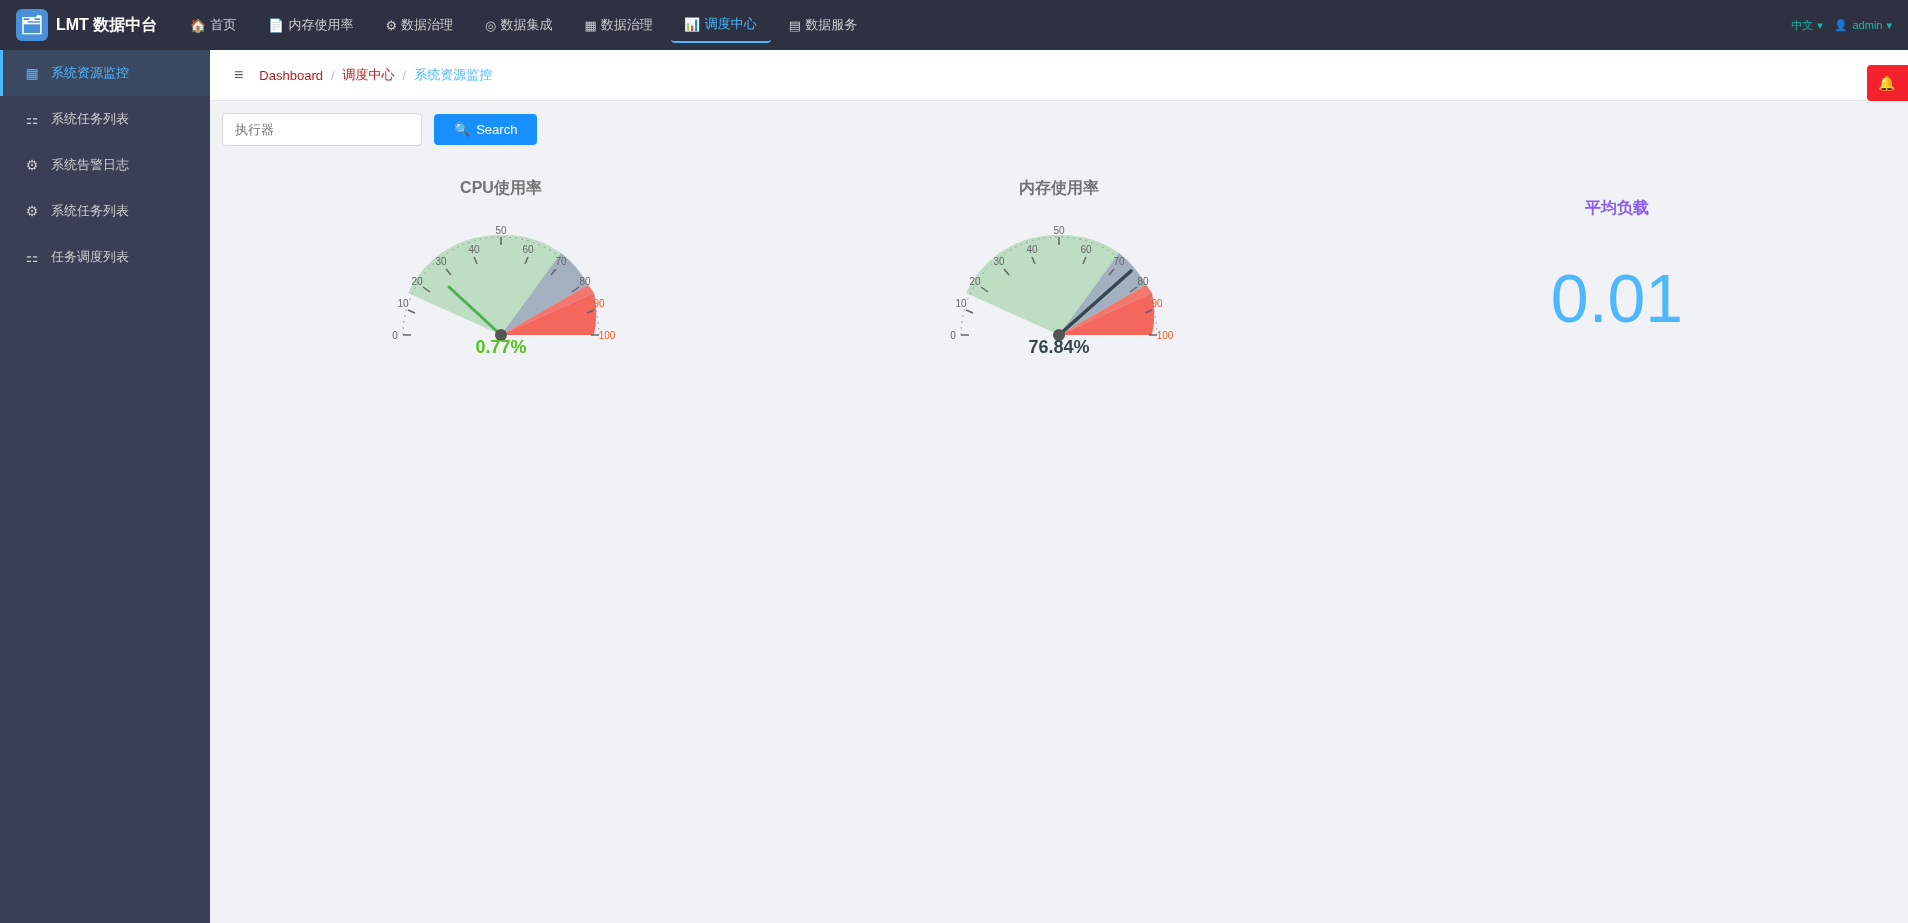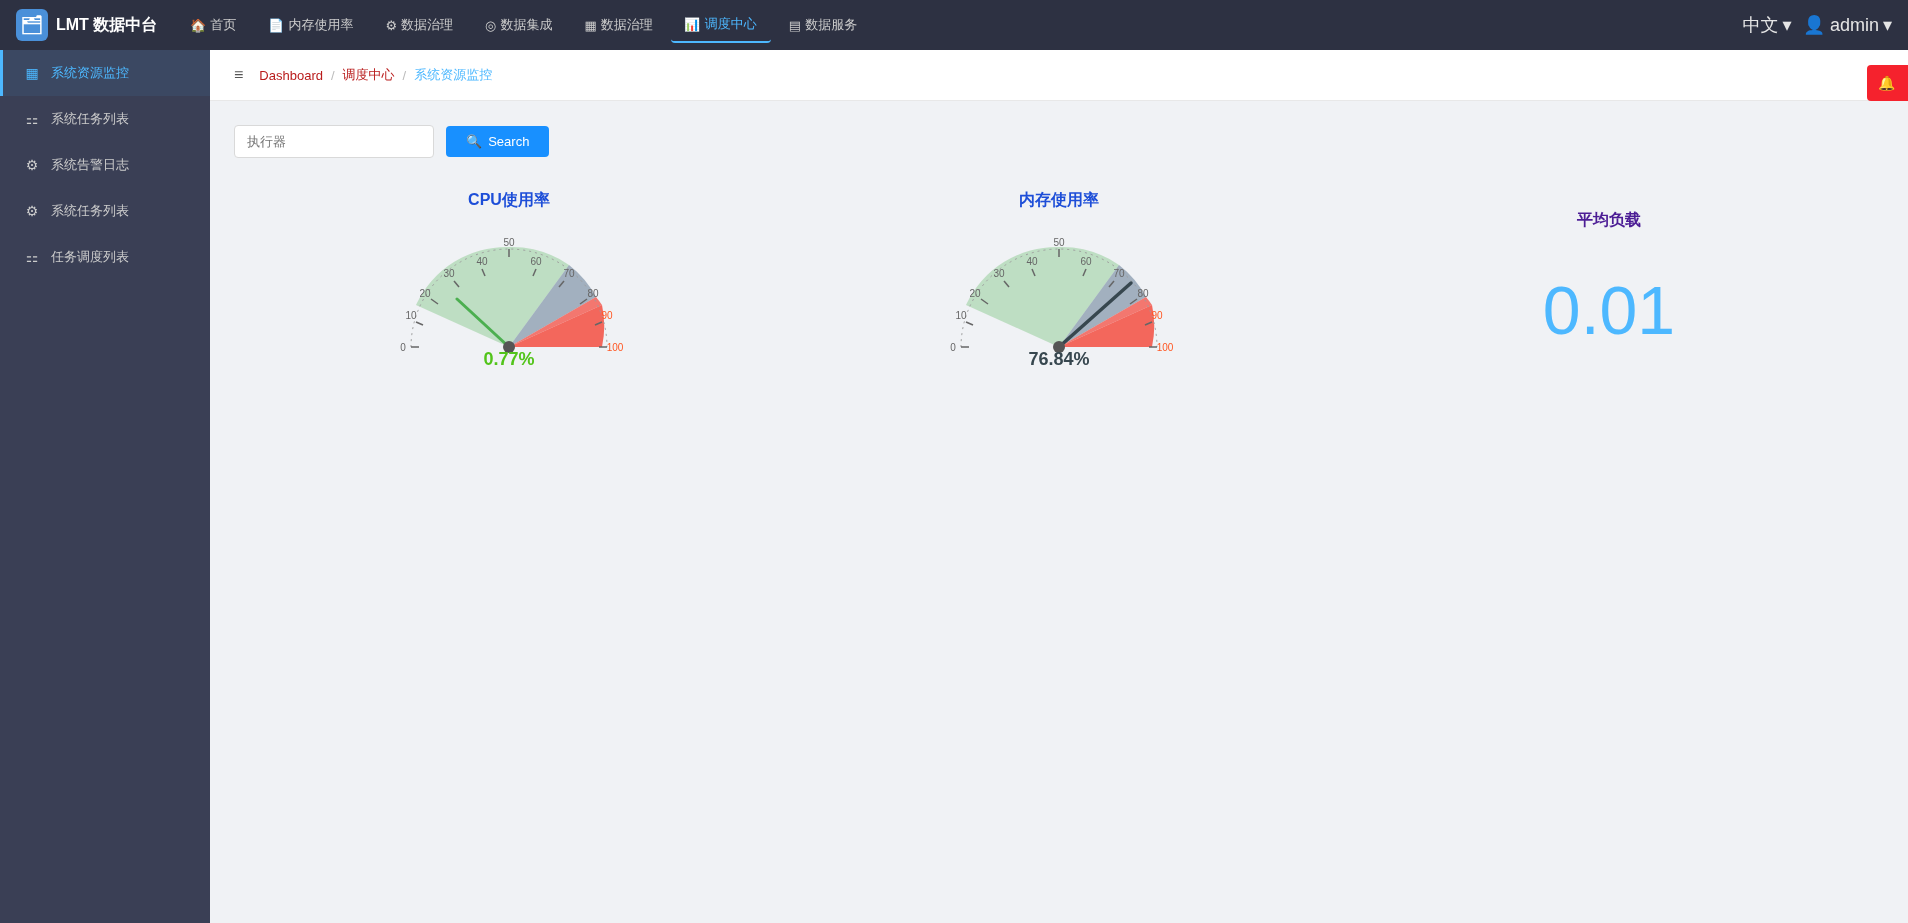--- a/index.html
+++ b/index.html
@@ -53,8 +53,8 @@
       display: flex;
       align-items: center;
       gap: 12px;
-      font-size: 18px;
-      color: #e5e5e5;
+      font-size: 11px;
+      color: #14b8a6;
     }
     .nav-right .lang-select { cursor: pointer; display: flex; align-items: center; gap: 4px; }
     .nav-right .user-info { display: flex; align-items: center; gap: 4px; cursor: pointer; }

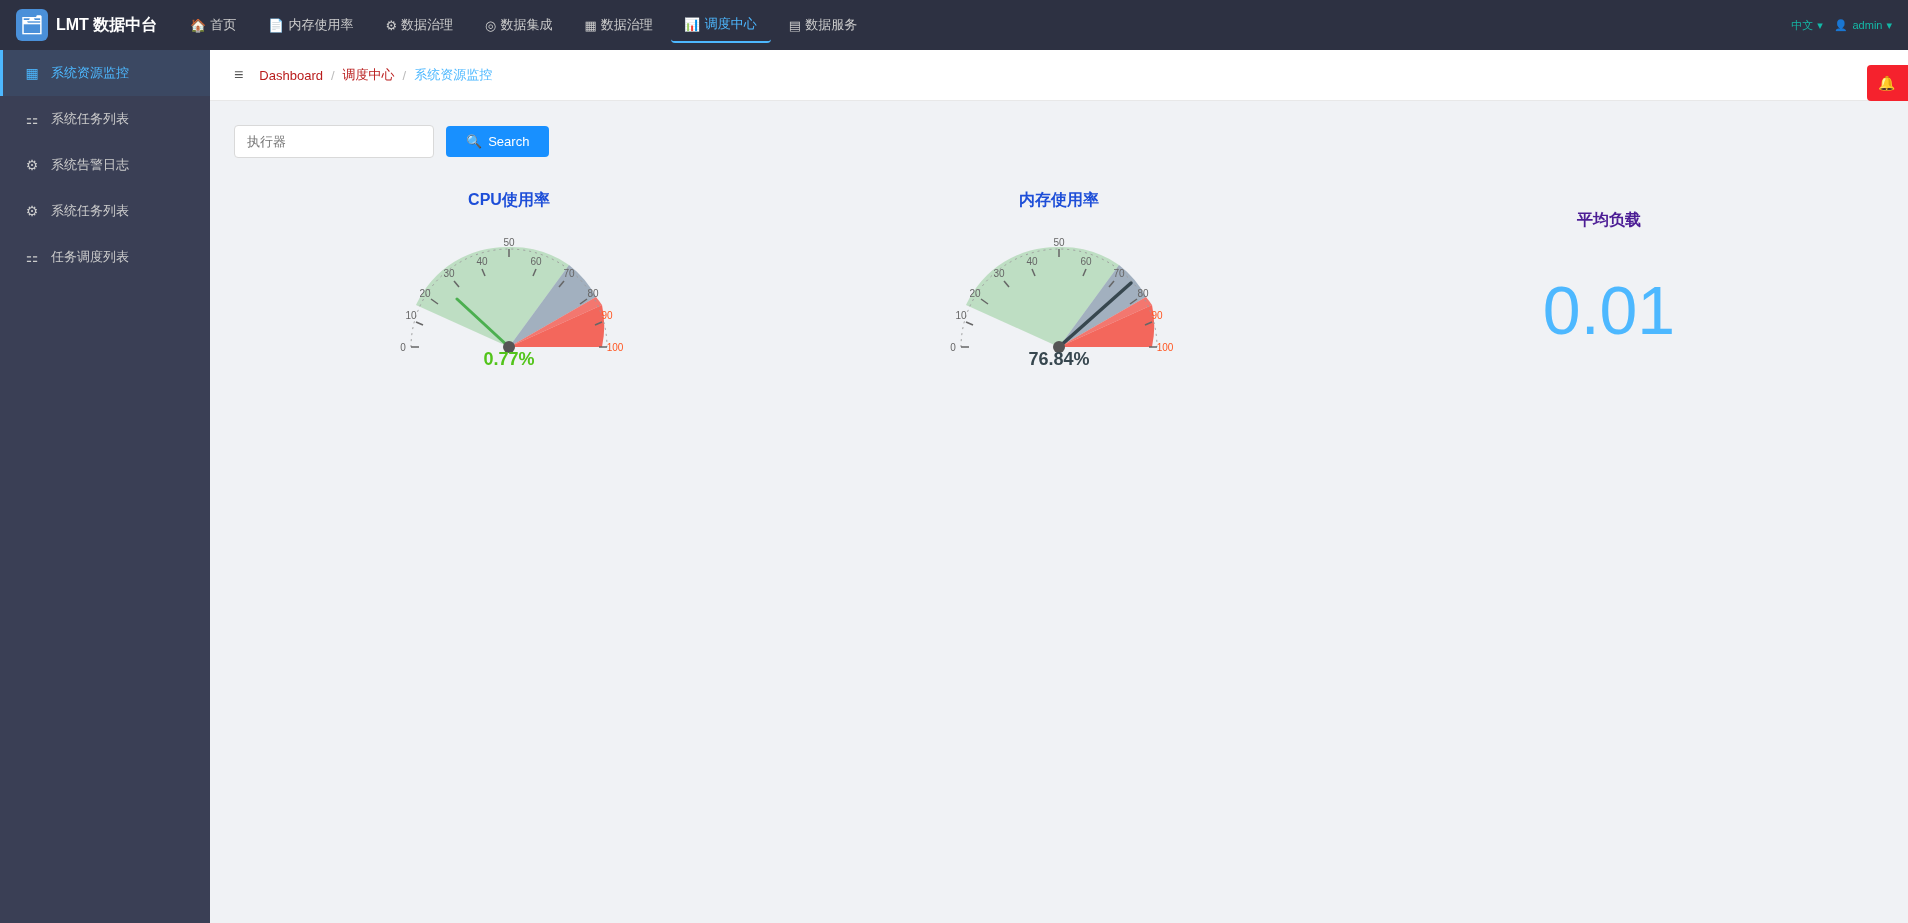--- a/index.html
+++ b/index.html
@@ -107,7 +107,7 @@
 
     
     .content-area {
-      padding: 24px;
+      padding: 12px;
     }
 
     

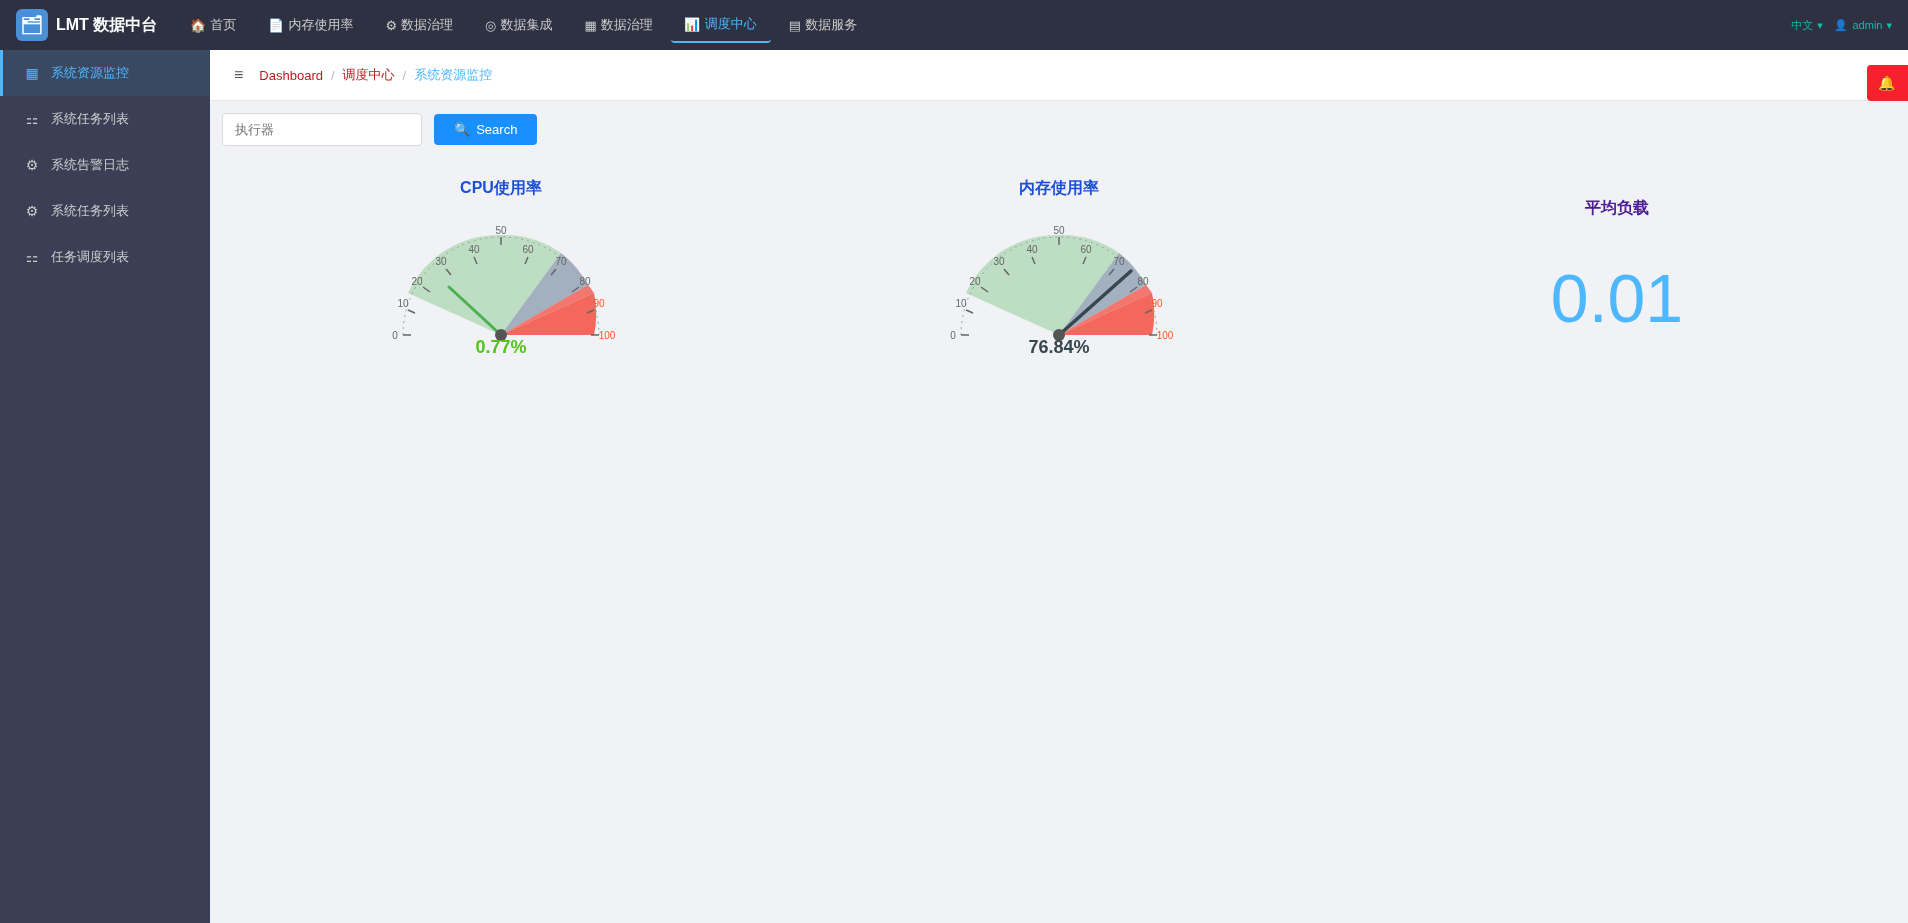--- a/index.html
+++ b/index.html
@@ -155,7 +155,7 @@
     .gauge-title {
       font-size: 16px;
       font-weight: bold;
-      color: #1d4ed8;
+      color: #737373;
       margin-bottom: 16px;
       text-align: center;
     }

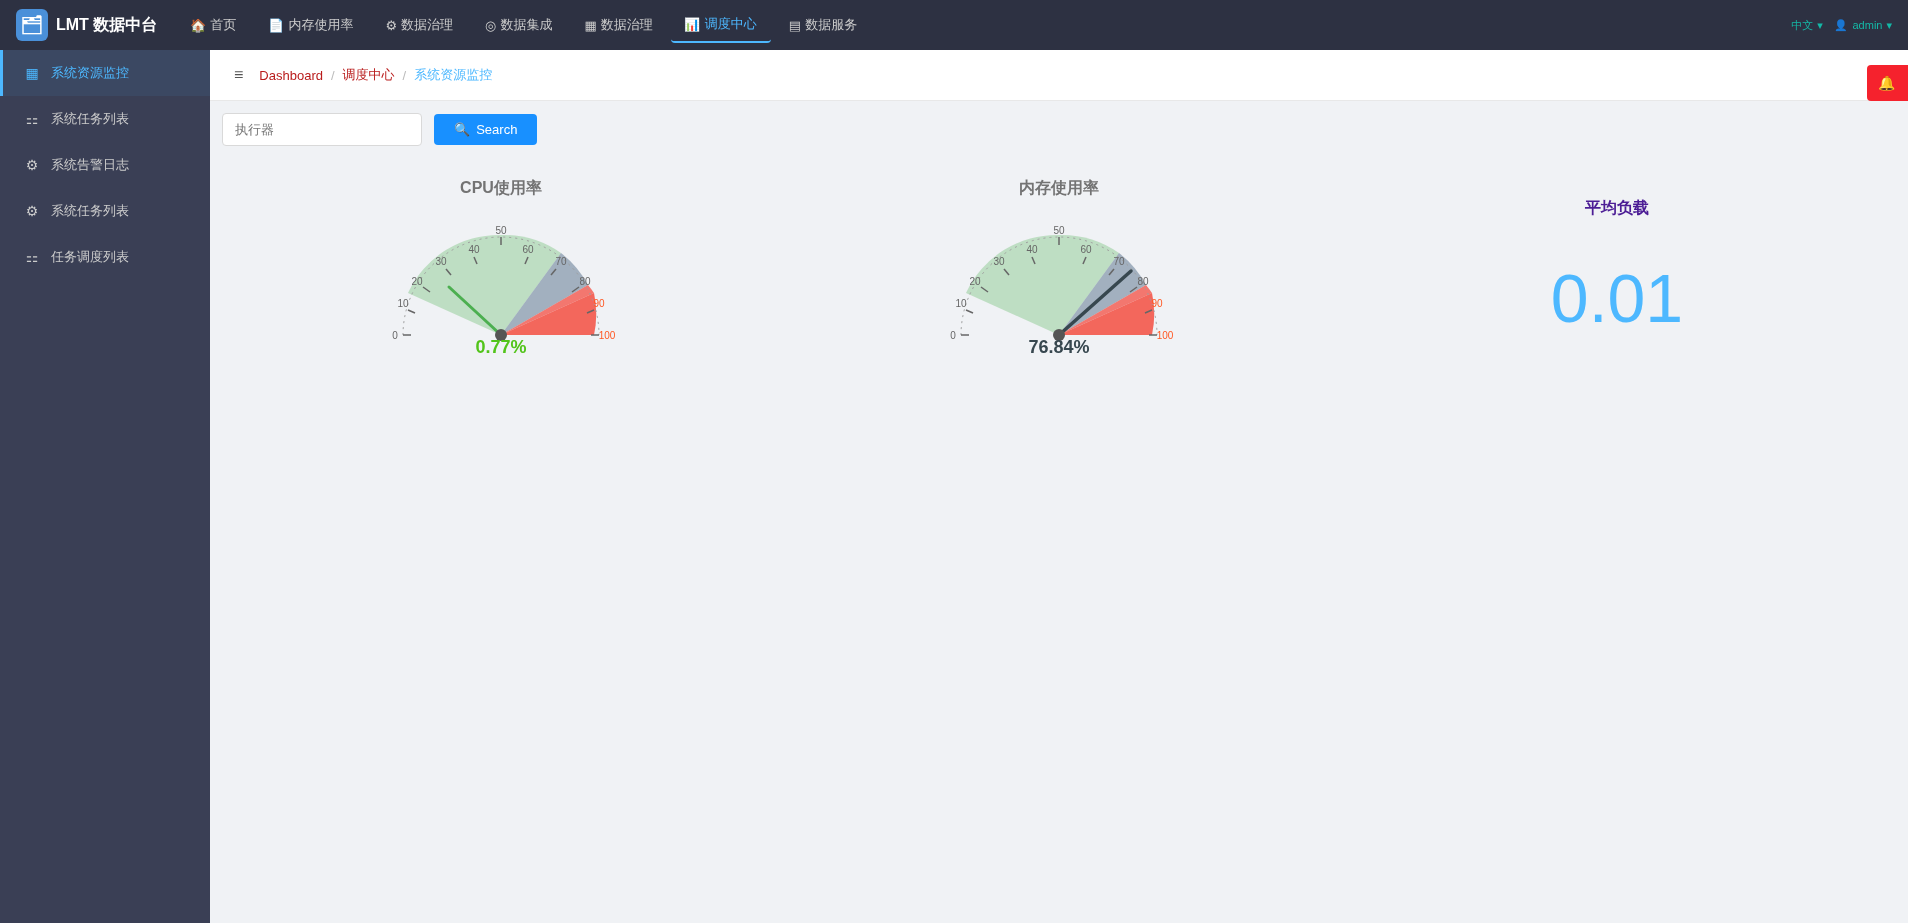--- a/index.html
+++ b/index.html
@@ -179,7 +179,7 @@
     .avg-load-title {
       font-size: 16px;
       font-weight: bold;
-      color: #4c1d95;
+      color: #8b5cf6;
       margin-bottom: 40px;
     }
     .avg-load-value {

